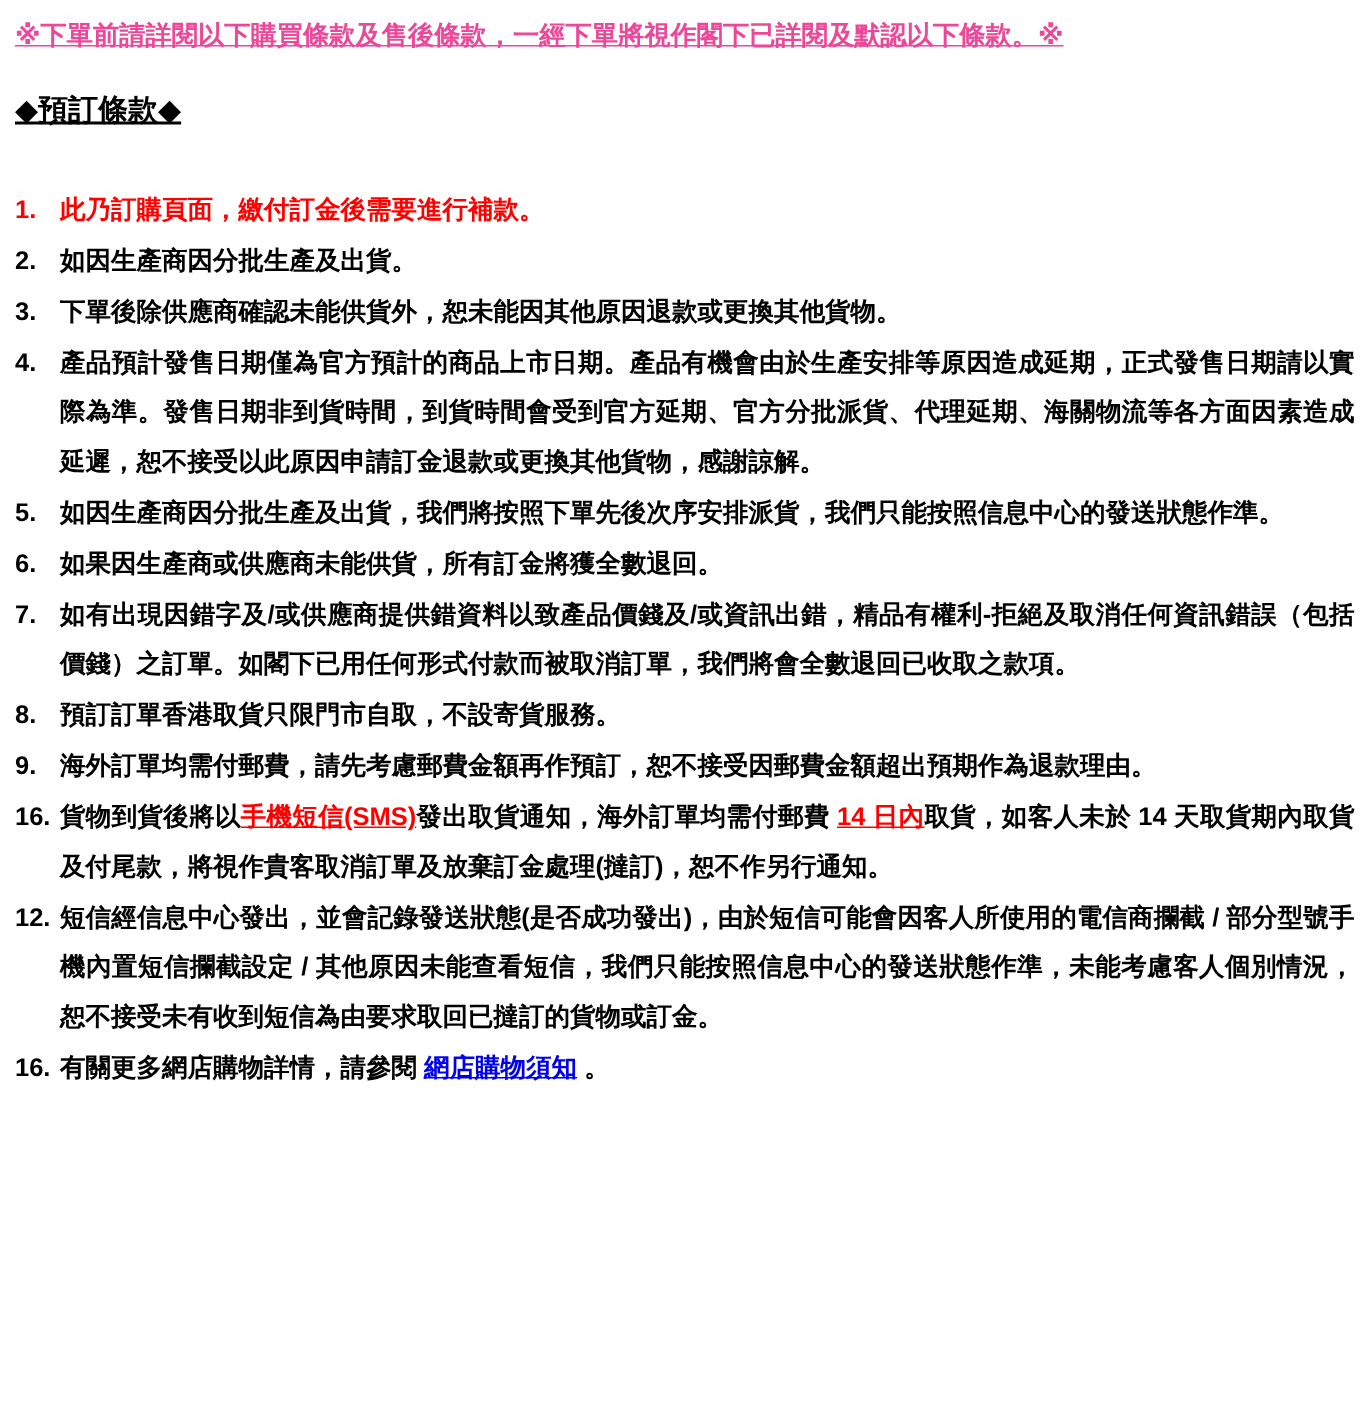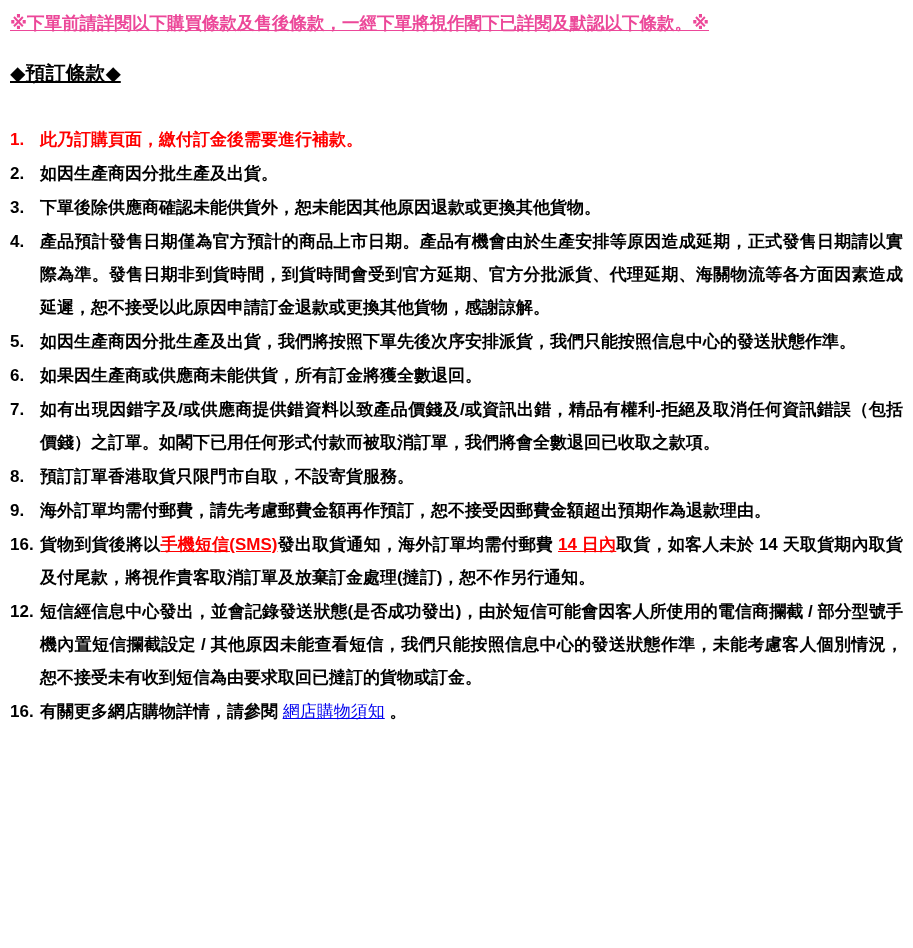--- a/index.html
+++ b/index.html
@@ -58,7 +58,7 @@
   .txt a {
     color: #0000ee;
     text-decoration: underline;
-    font-weight: normal;
+    font-weight: bold;
   }
 </style>
 </head>

